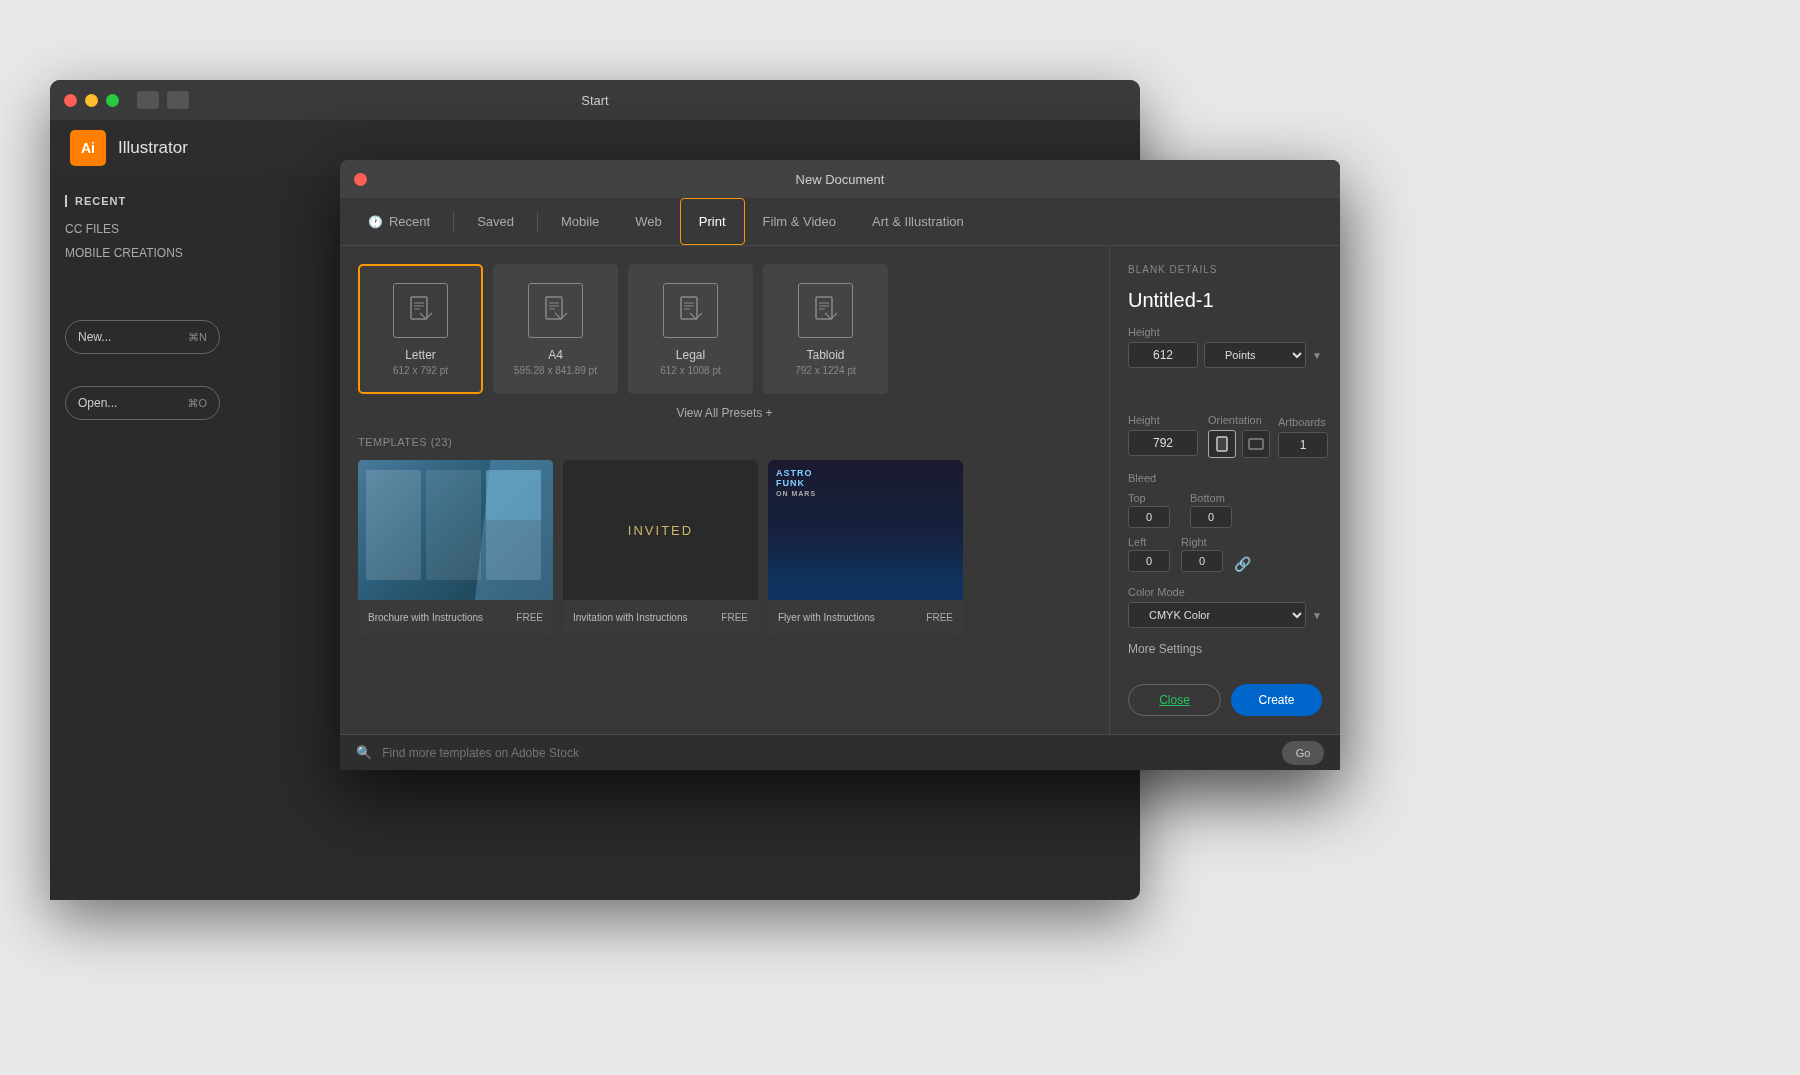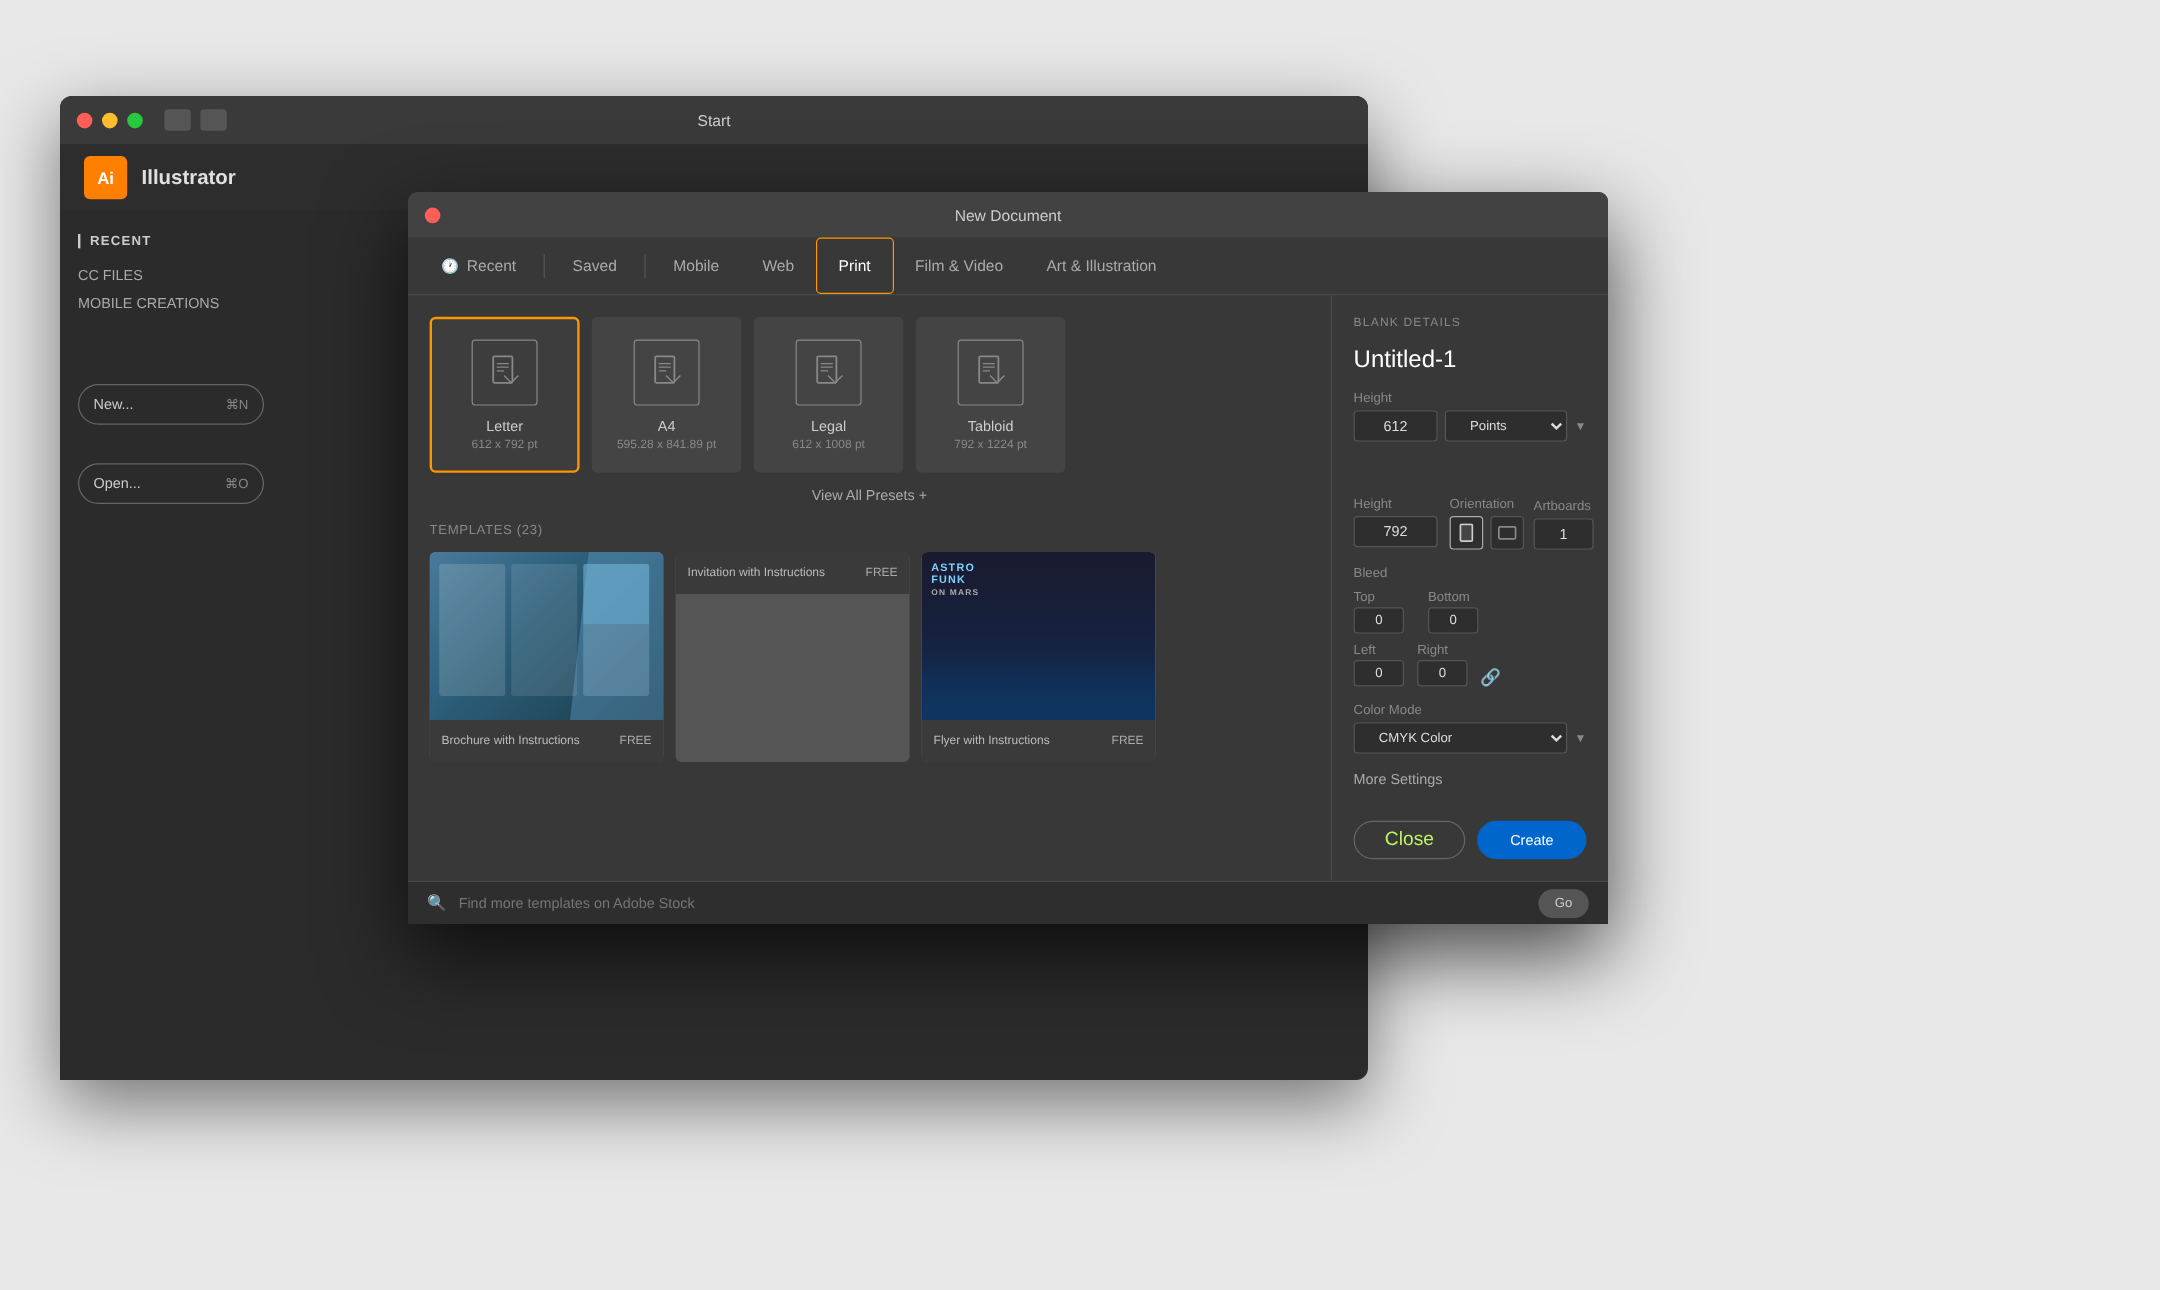--- a/index.html
+++ b/index.html
@@ -94,7 +94,7 @@
     .ai-app-name {
       color: #e0e0e0;
       font-size: 17px;
-      font-weight: 700;
+      font-weight: 400;
     }
 
     .ai-content {

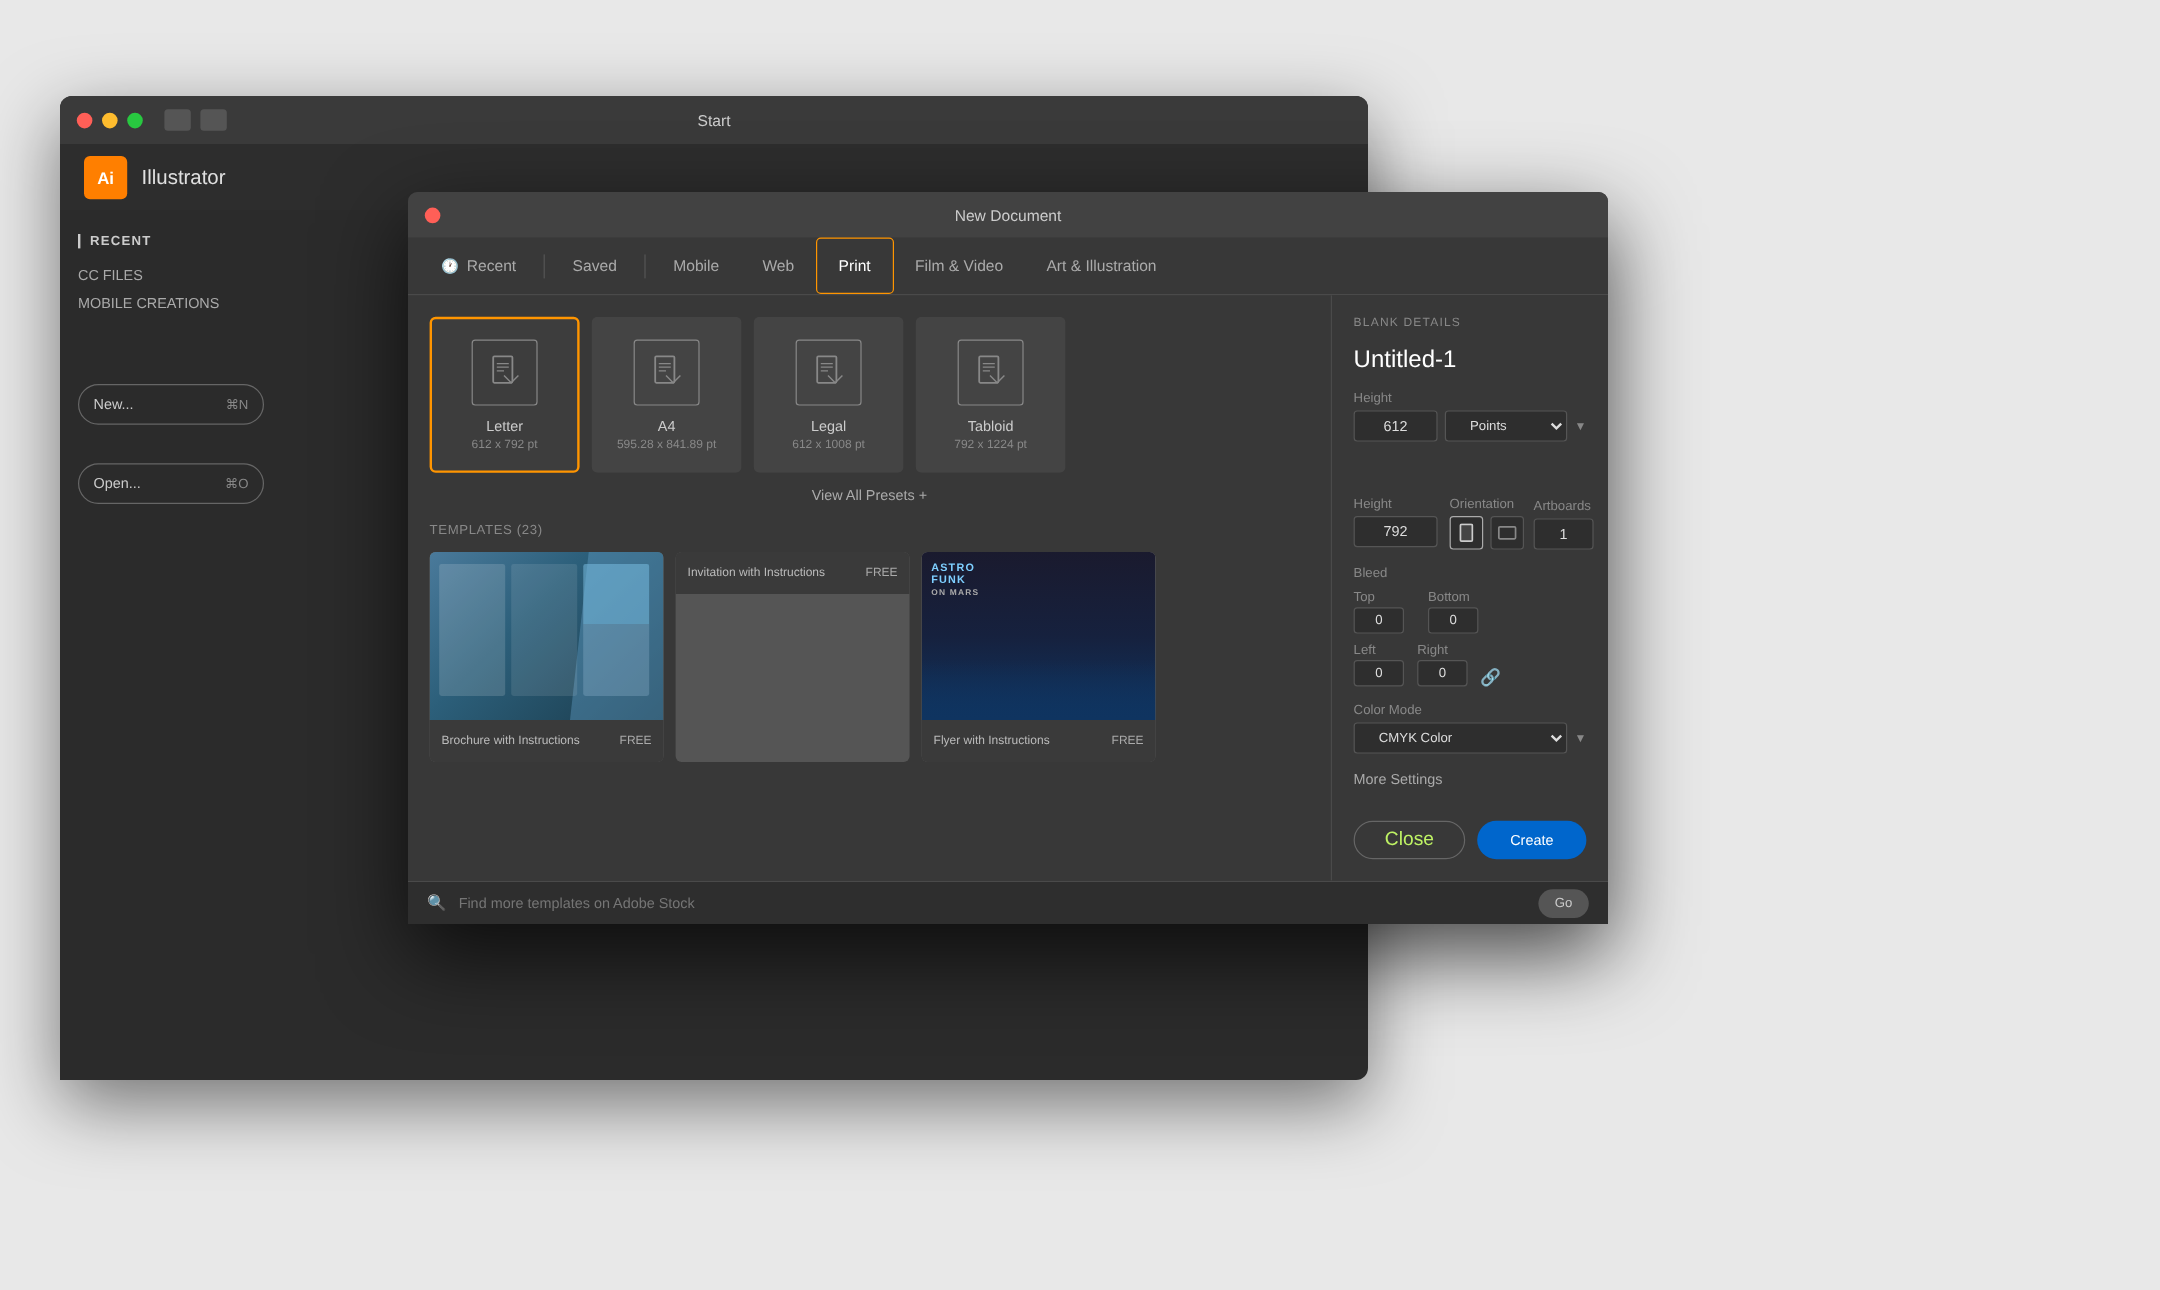--- a/index.html
+++ b/index.html
@@ -745,6 +745,11 @@
         </div>
 
         <div class="template-card">
+          <div class="template-img">
+            <div class="tmpl-invitation">
+              INVITED
+            </div>
+          </div>
           <div class="template-footer">
             <span class="template-name">Invitation with Instructions</span>
             <span class="template-badge">FREE</span>

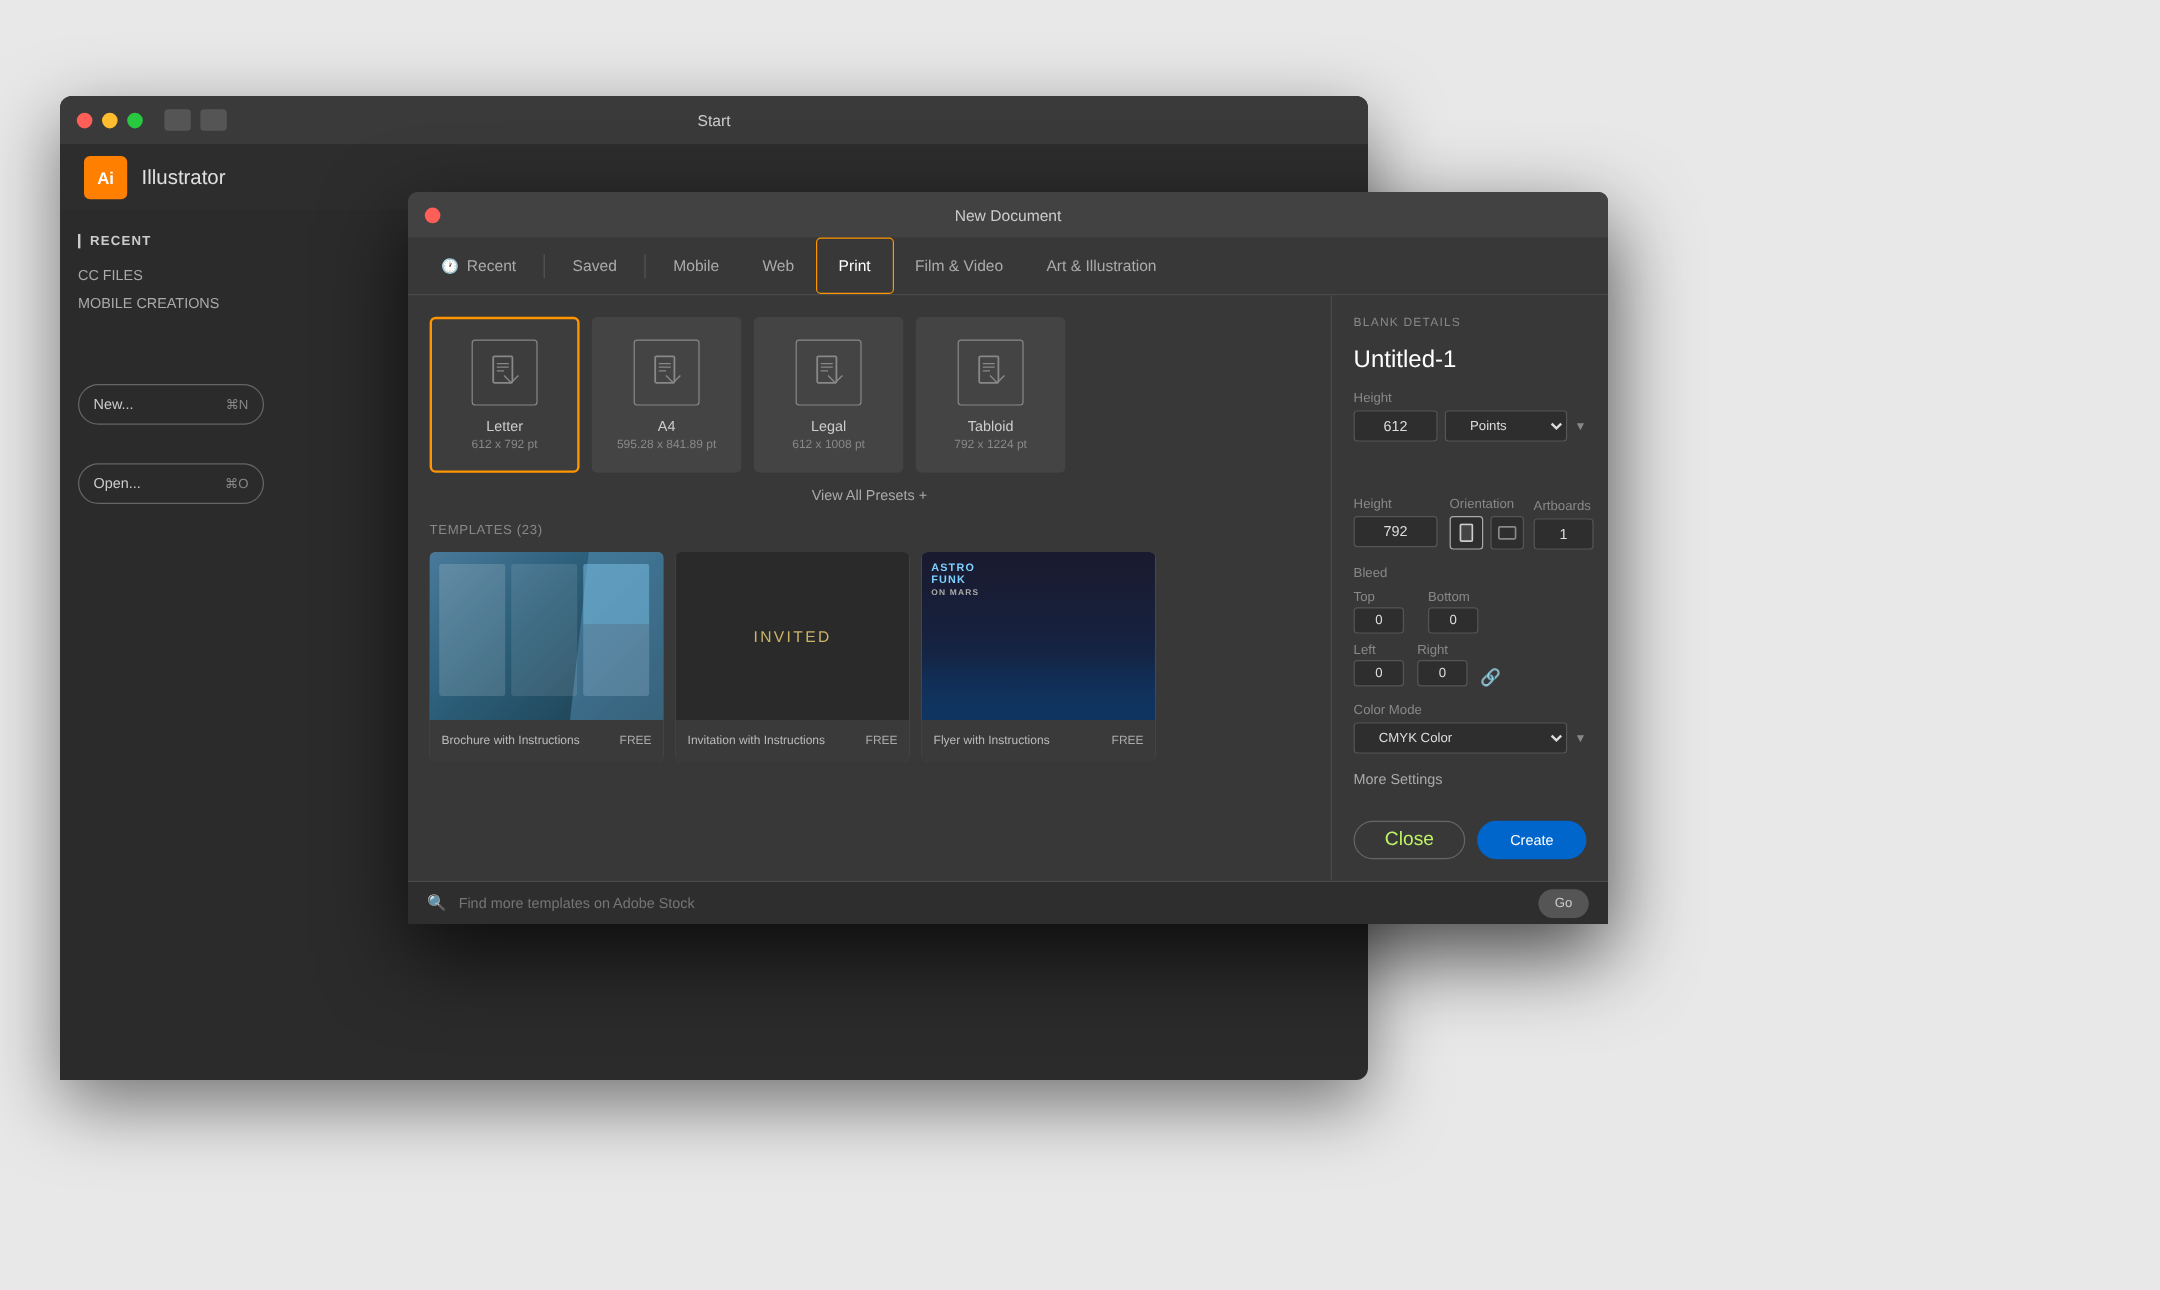--- a/index.html
+++ b/index.html
@@ -513,9 +513,10 @@
       background: transparent;
       border: 1px solid #666;
       border-radius: 16px;
-      color: #bef264;
-      font-size: 16px;
-      cursor: pointer;
+      color: #22c55e;
+      font-size: 12px;
+      cursor: pointer;
+      text-decoration: underline;
     }
 
     .btn-create {

